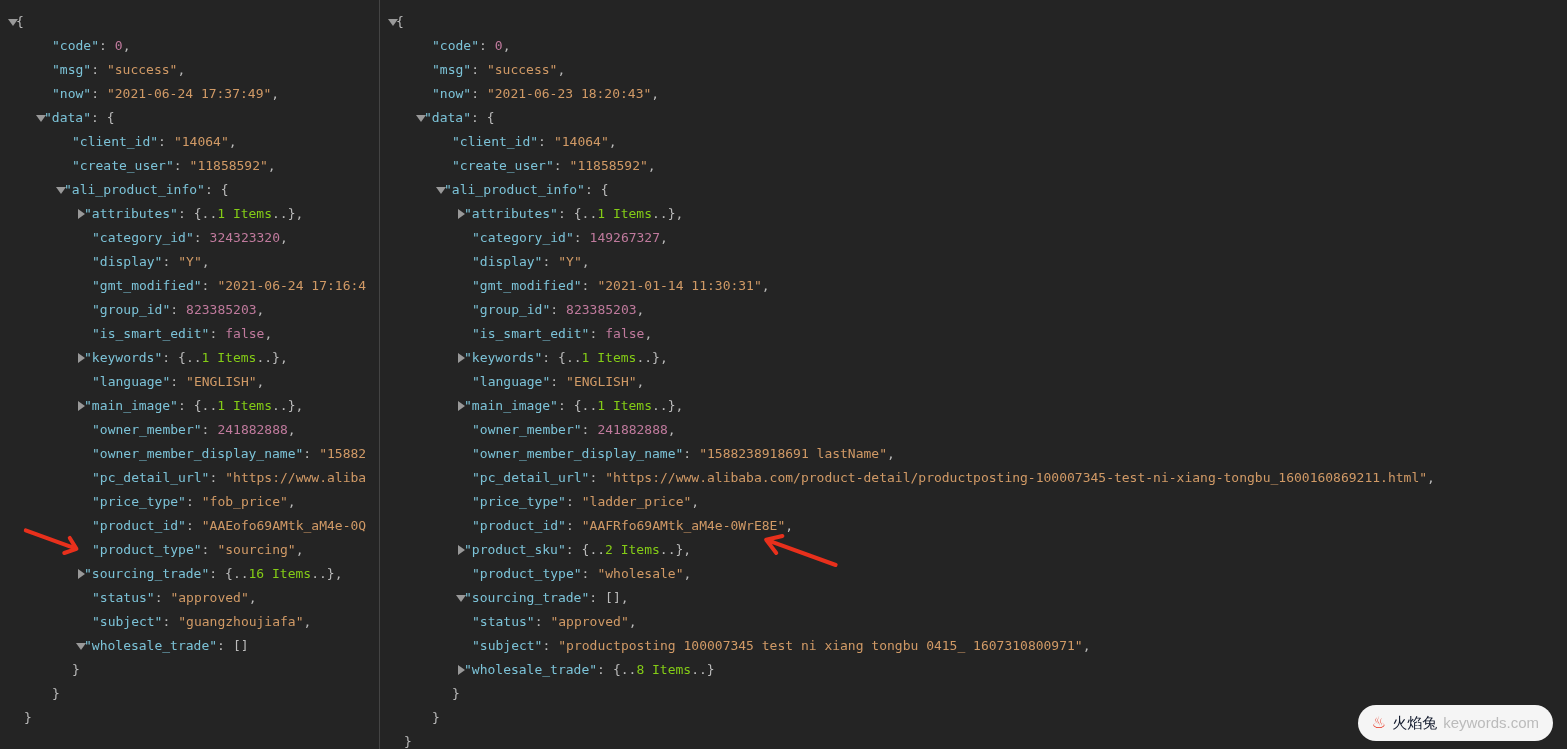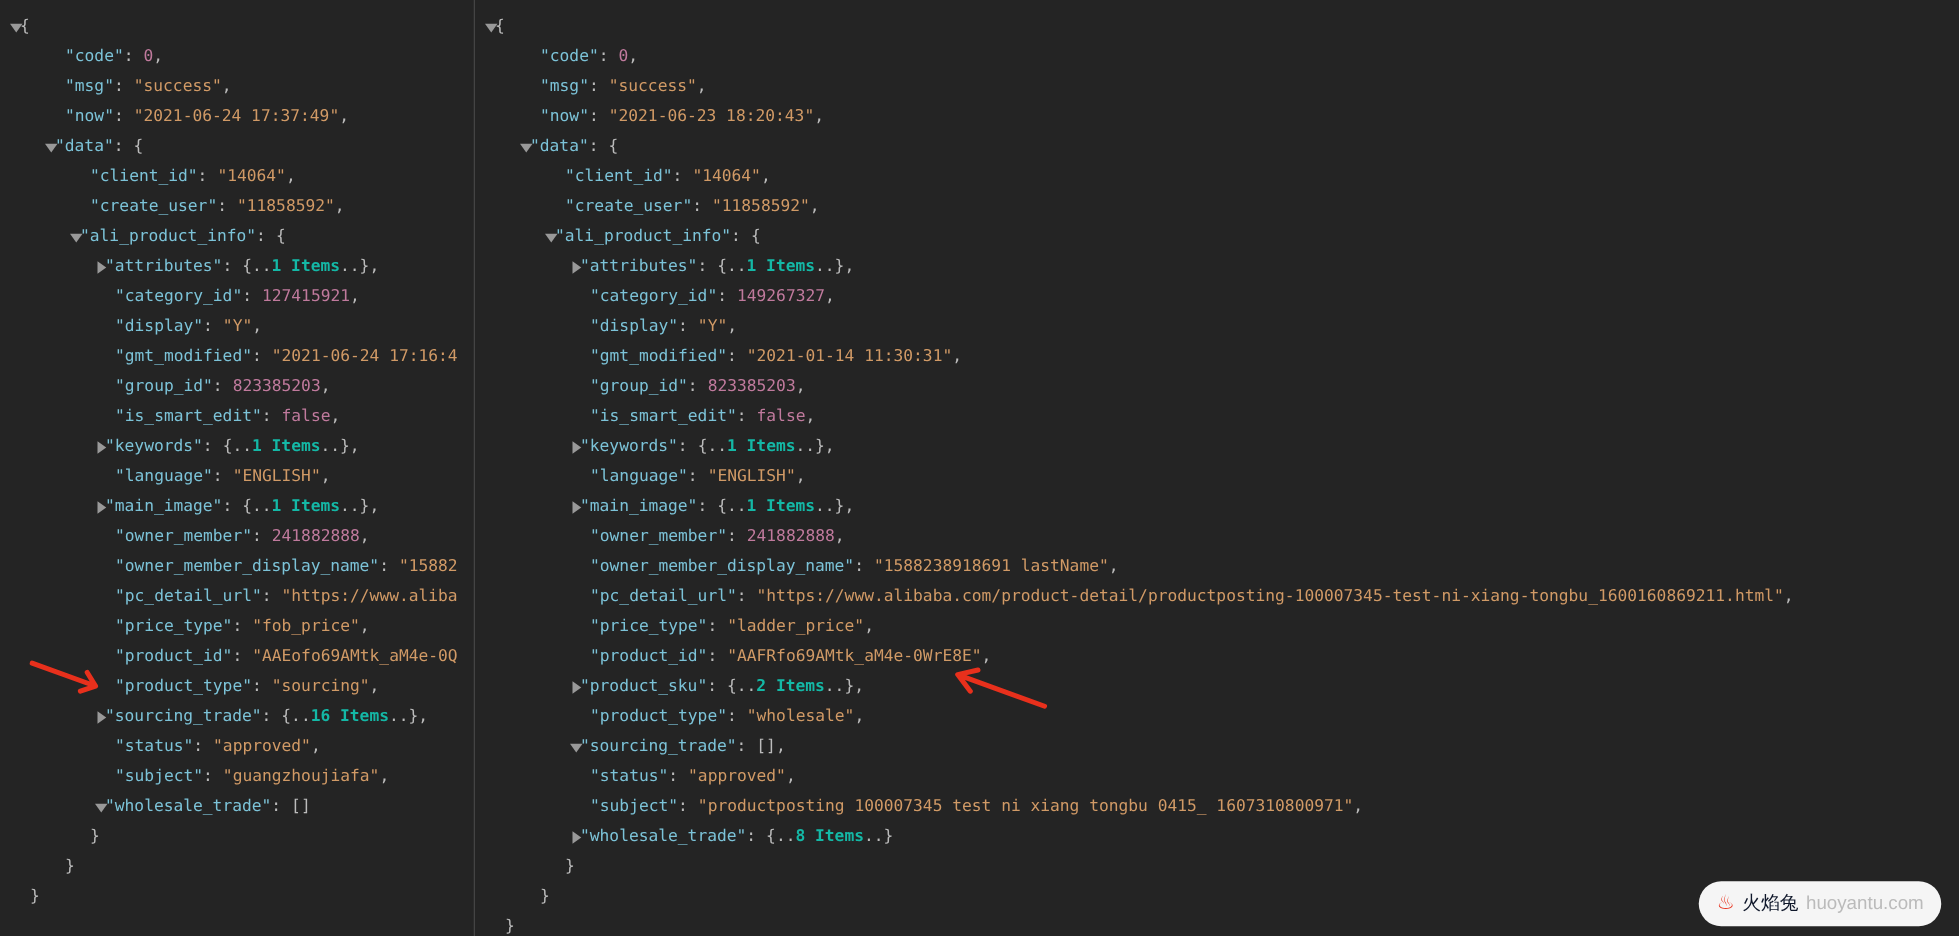--- a/index.html
+++ b/index.html
@@ -67,7 +67,7 @@
   .n    { color: #c07a9d; }   
   .p    { color: #bbbbbb; }   
   .b    { color: #bbbbbb; }   
-  .items{ color: #14b8a6; font-weight: 700; }
+  .items{ color: #84cc16; font-weight: 400; }
   .sp   { display:inline-block; width: 8px; }
 
   .arrow {

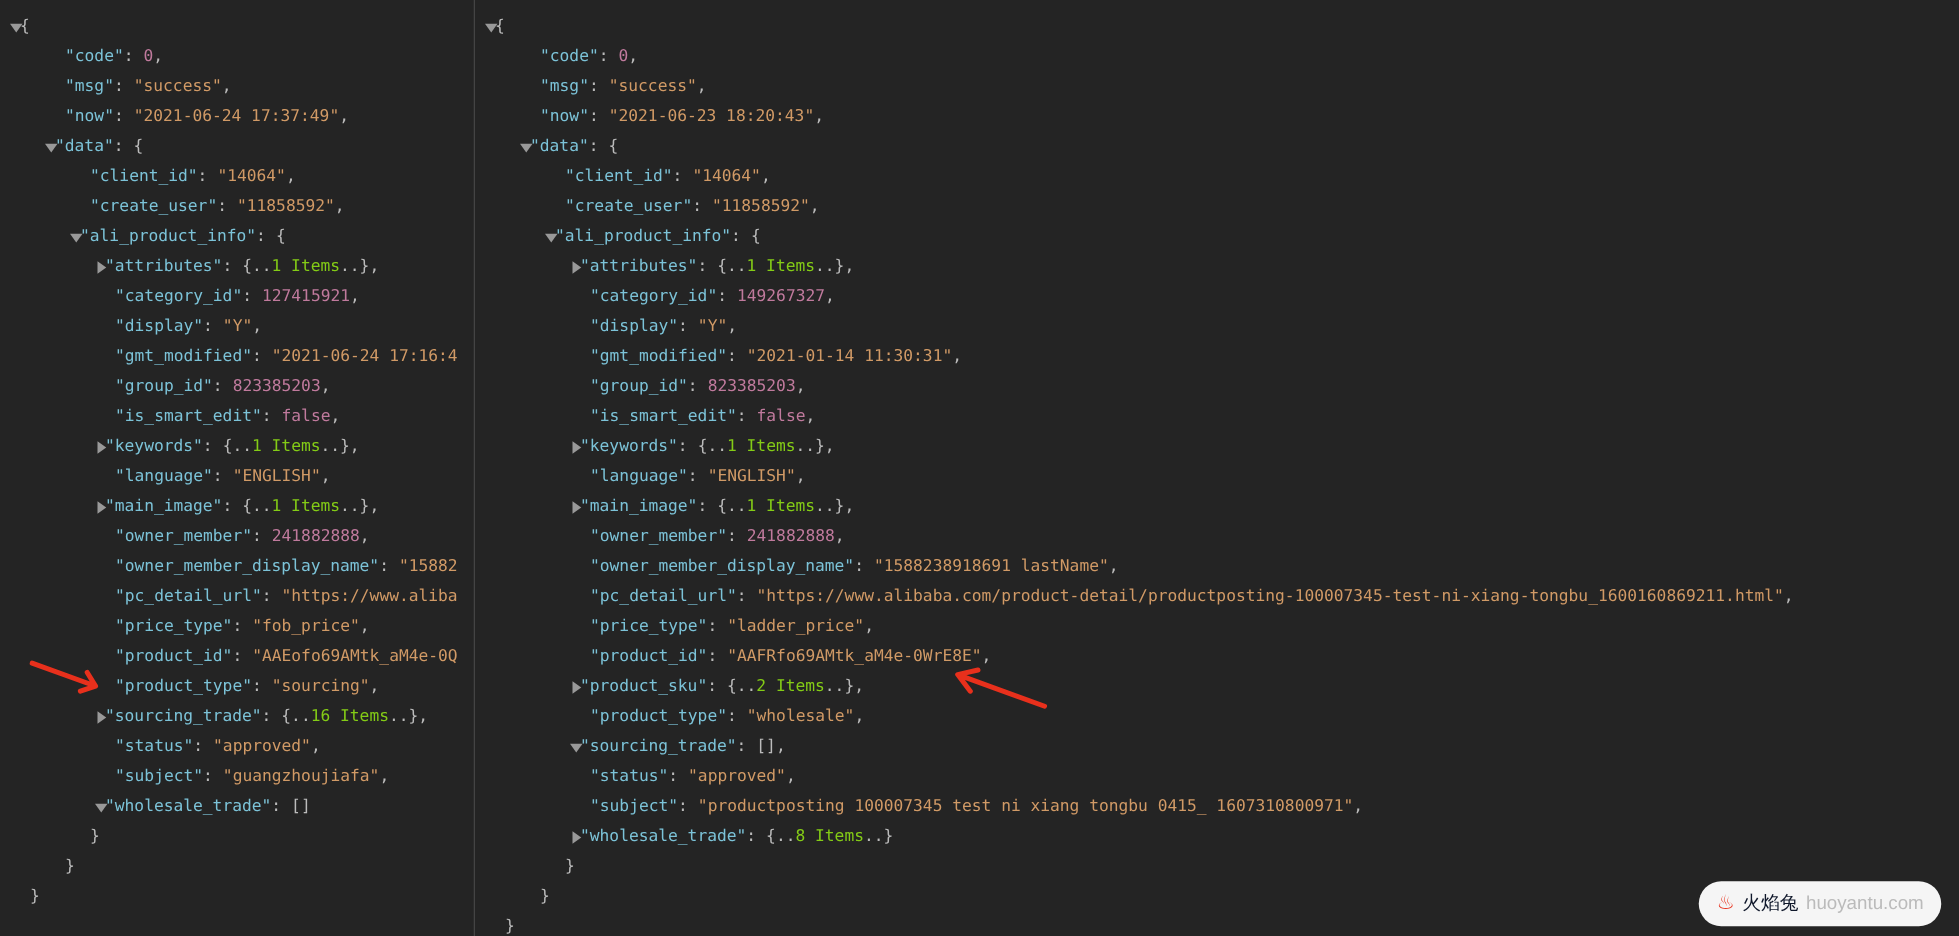--- a/index.html
+++ b/index.html
@@ -184,7 +184,7 @@
       <span class="k">"category_id"</span>
       <span class="p">:</span>
       <span class="sp"></span>
-      <span class="n">127415921</span>
+      <span class="n">324323320</span>
       <span class="p">,</span>
     </div>
   <div class="line indent3">

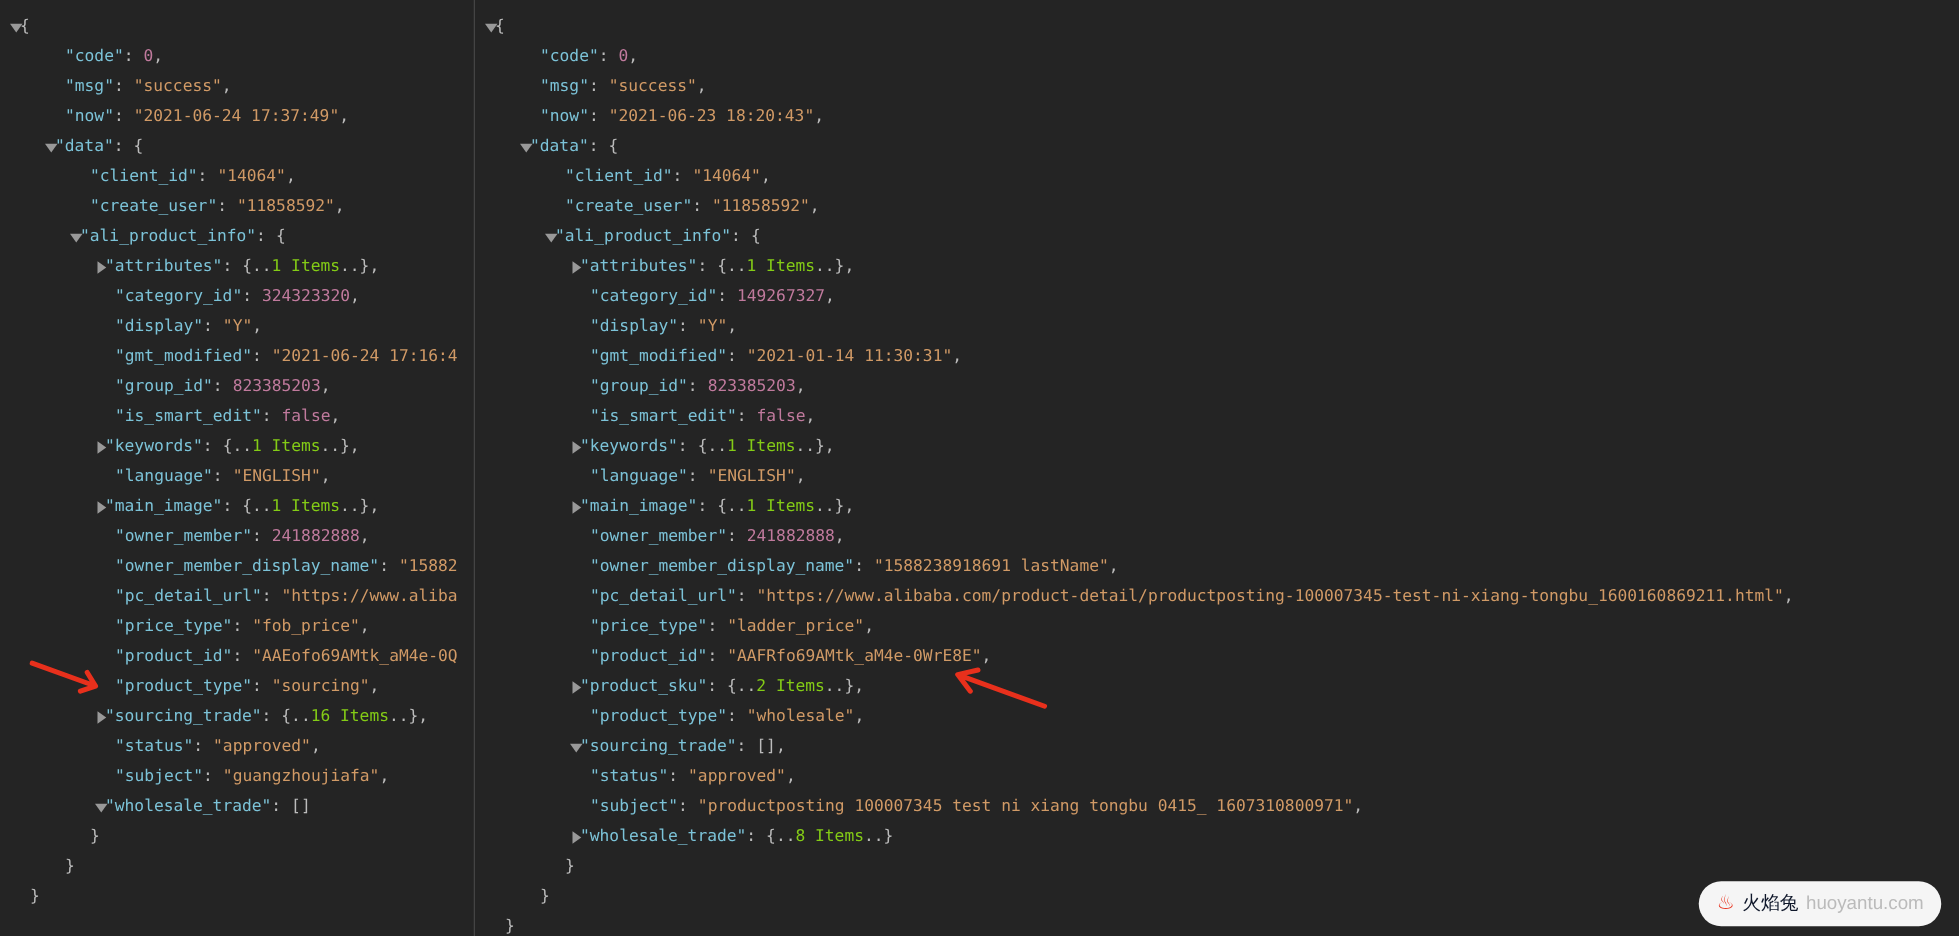--- a/index.html
+++ b/index.html
@@ -571,7 +571,7 @@
 <div class="watermark">
   <span class="flame">♨</span>
   <span class="cn">火焰兔</span>
-  <span class="en">huoyantu.com</span>
+  <span class="en">keywords.com</span>
 </div>
 
 </body></html>

